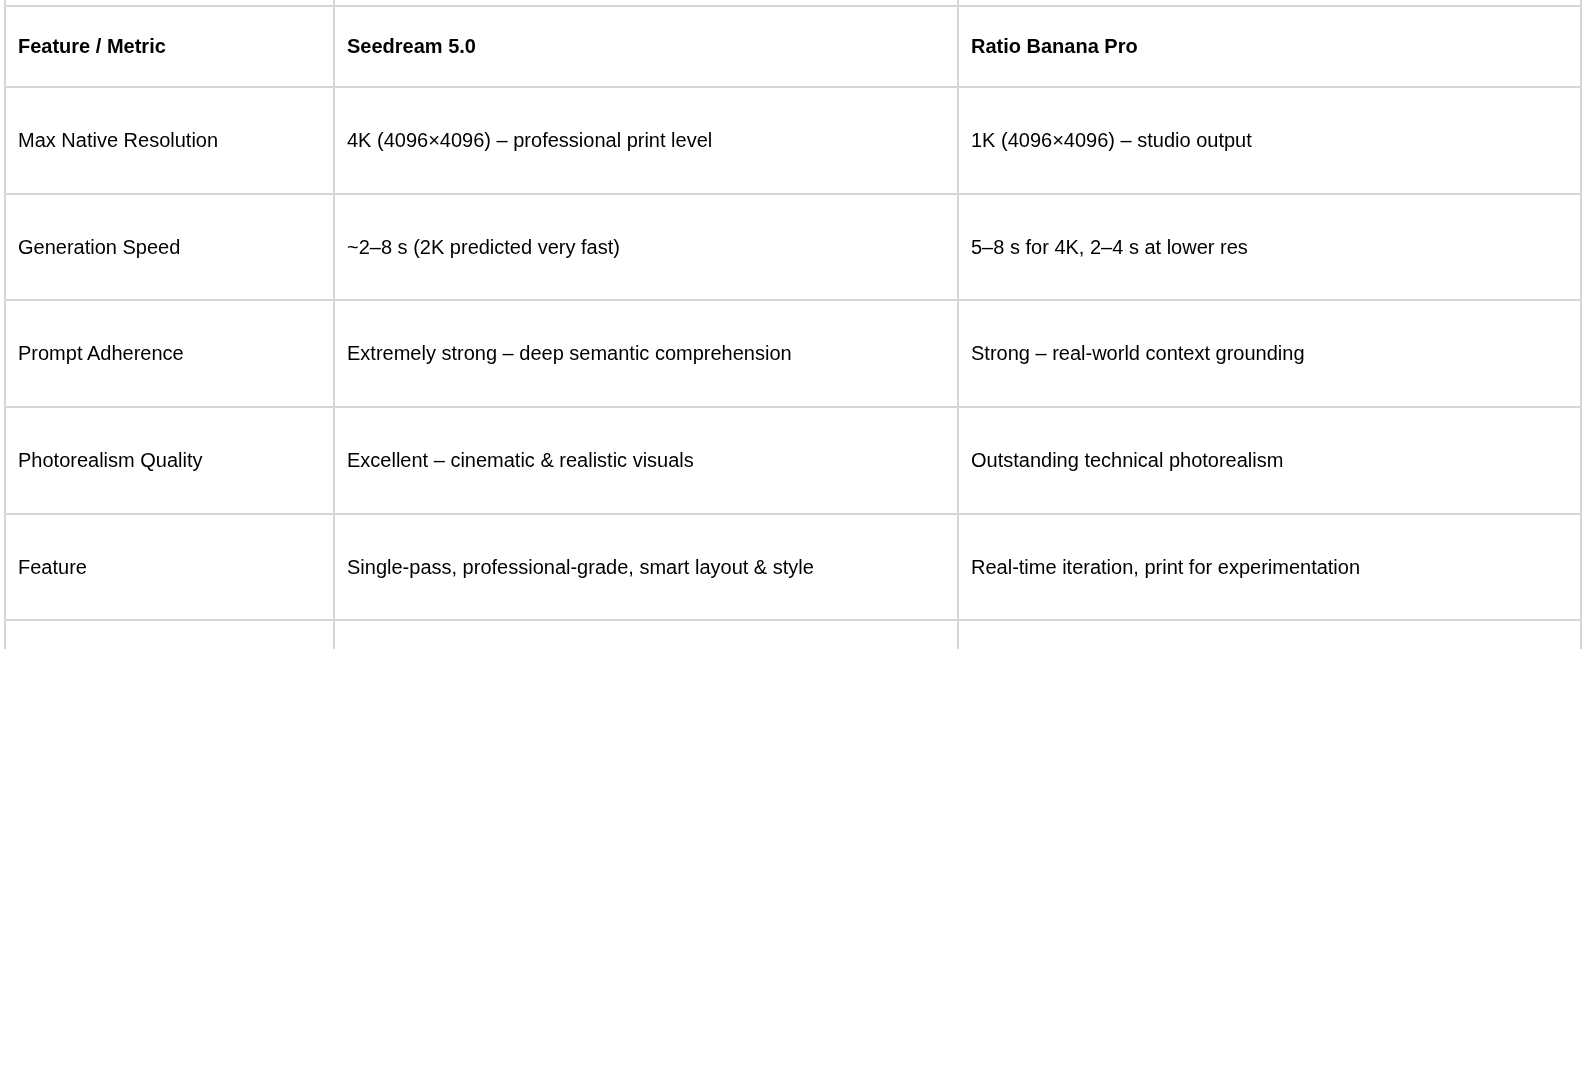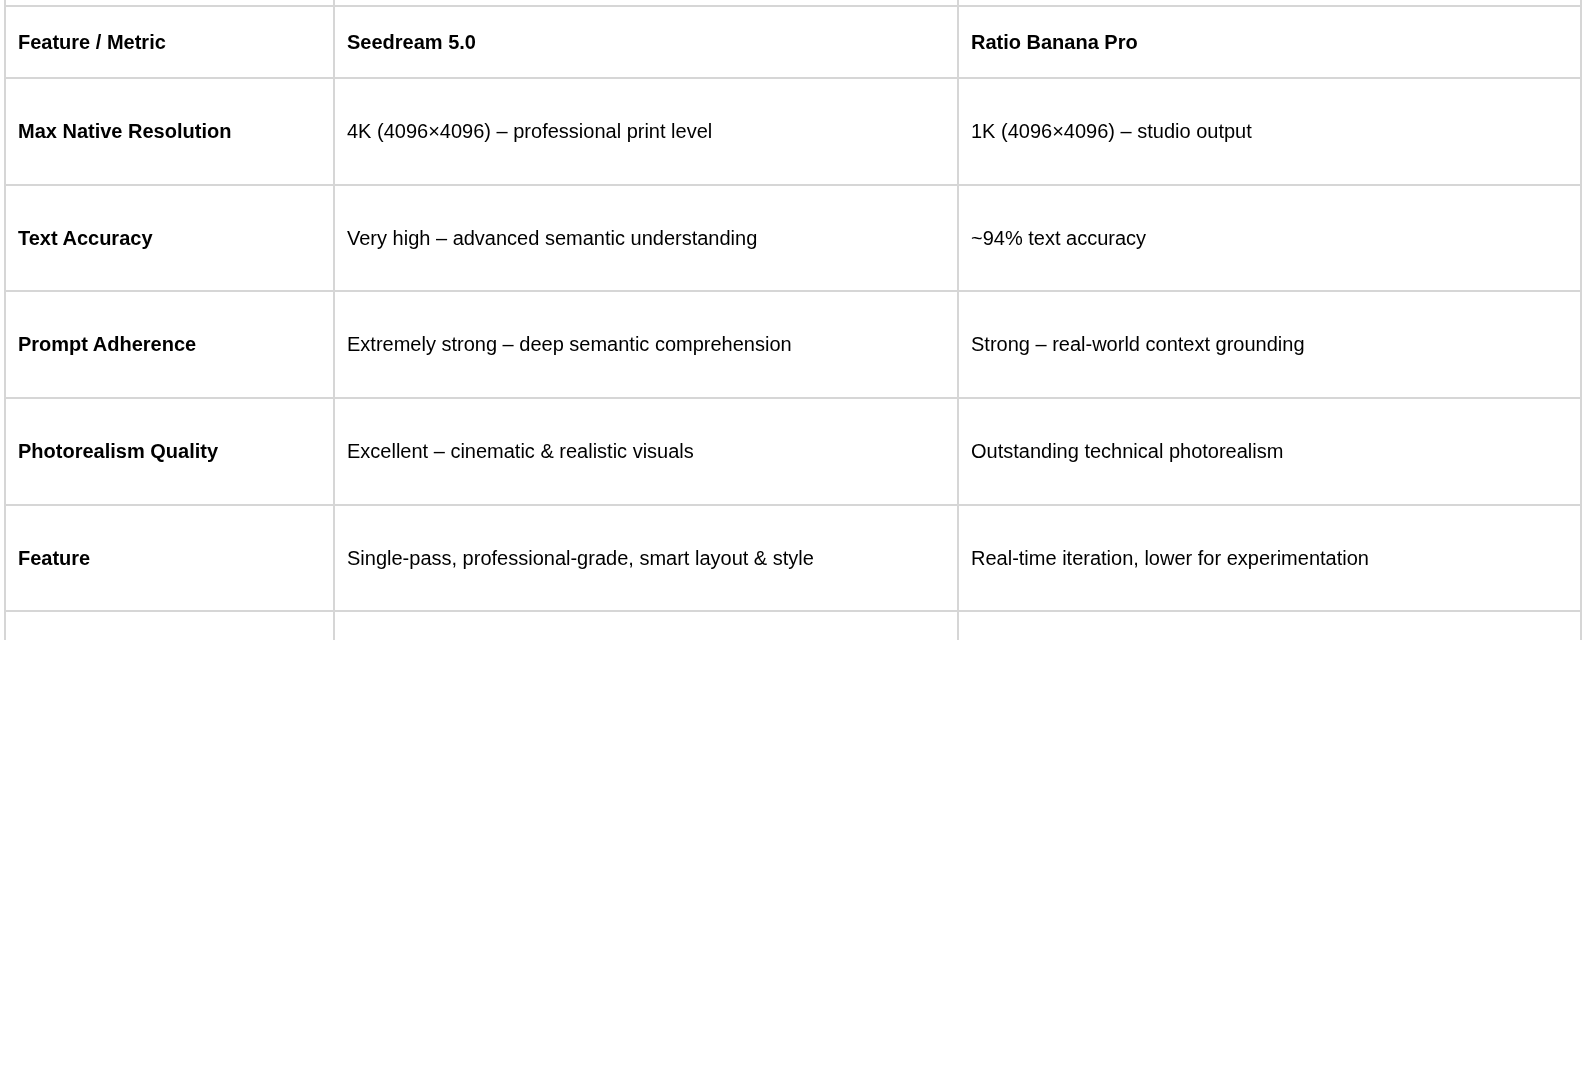--- a/index.html
+++ b/index.html
@@ -52,7 +52,7 @@
     border-bottom: none;
     padding: 0;
   }
-  tr.header-row { height: 72px; margin-left: 10px; }
+  tr.header-row { height: 81px; margin-left: 10px; }
   tr.data-row { height: 106.7px; }
 </style>
 </head>

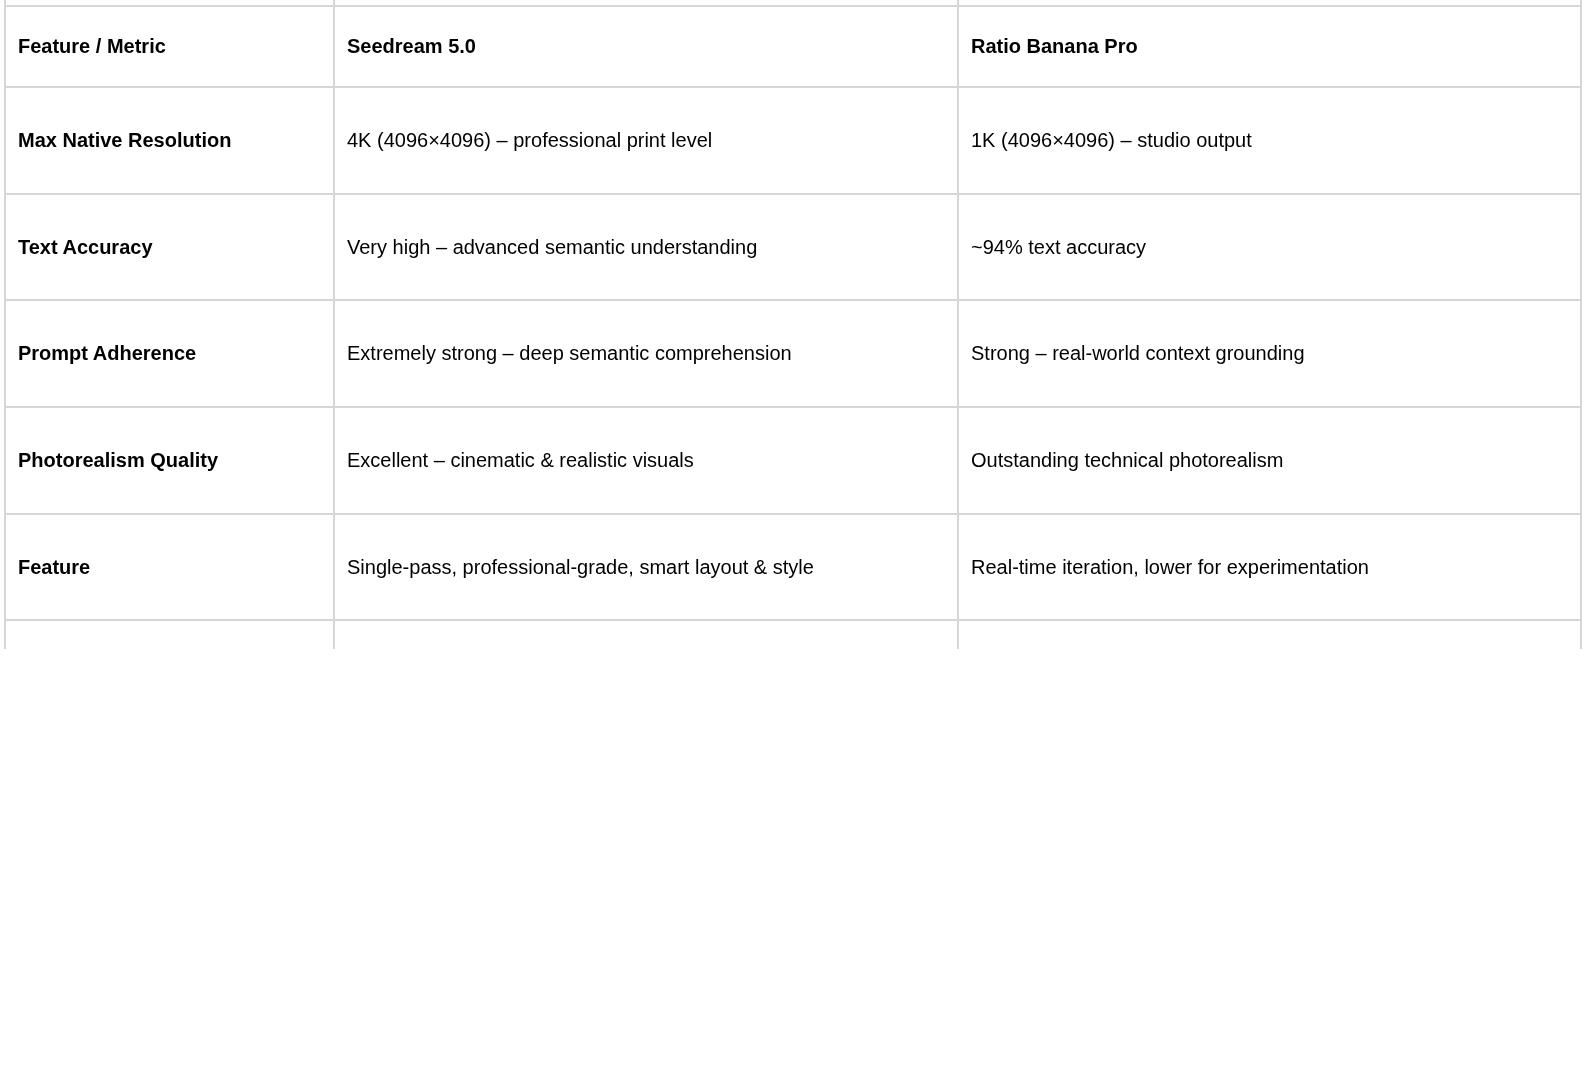--- a/index.html
+++ b/index.html
@@ -39,7 +39,7 @@
     font-weight: 700;
   }
   td.feature-col {
-    font-weight: 700;
+    font-weight: 400;
     margin-top: 36px;
   }
   tr.partial-top td {

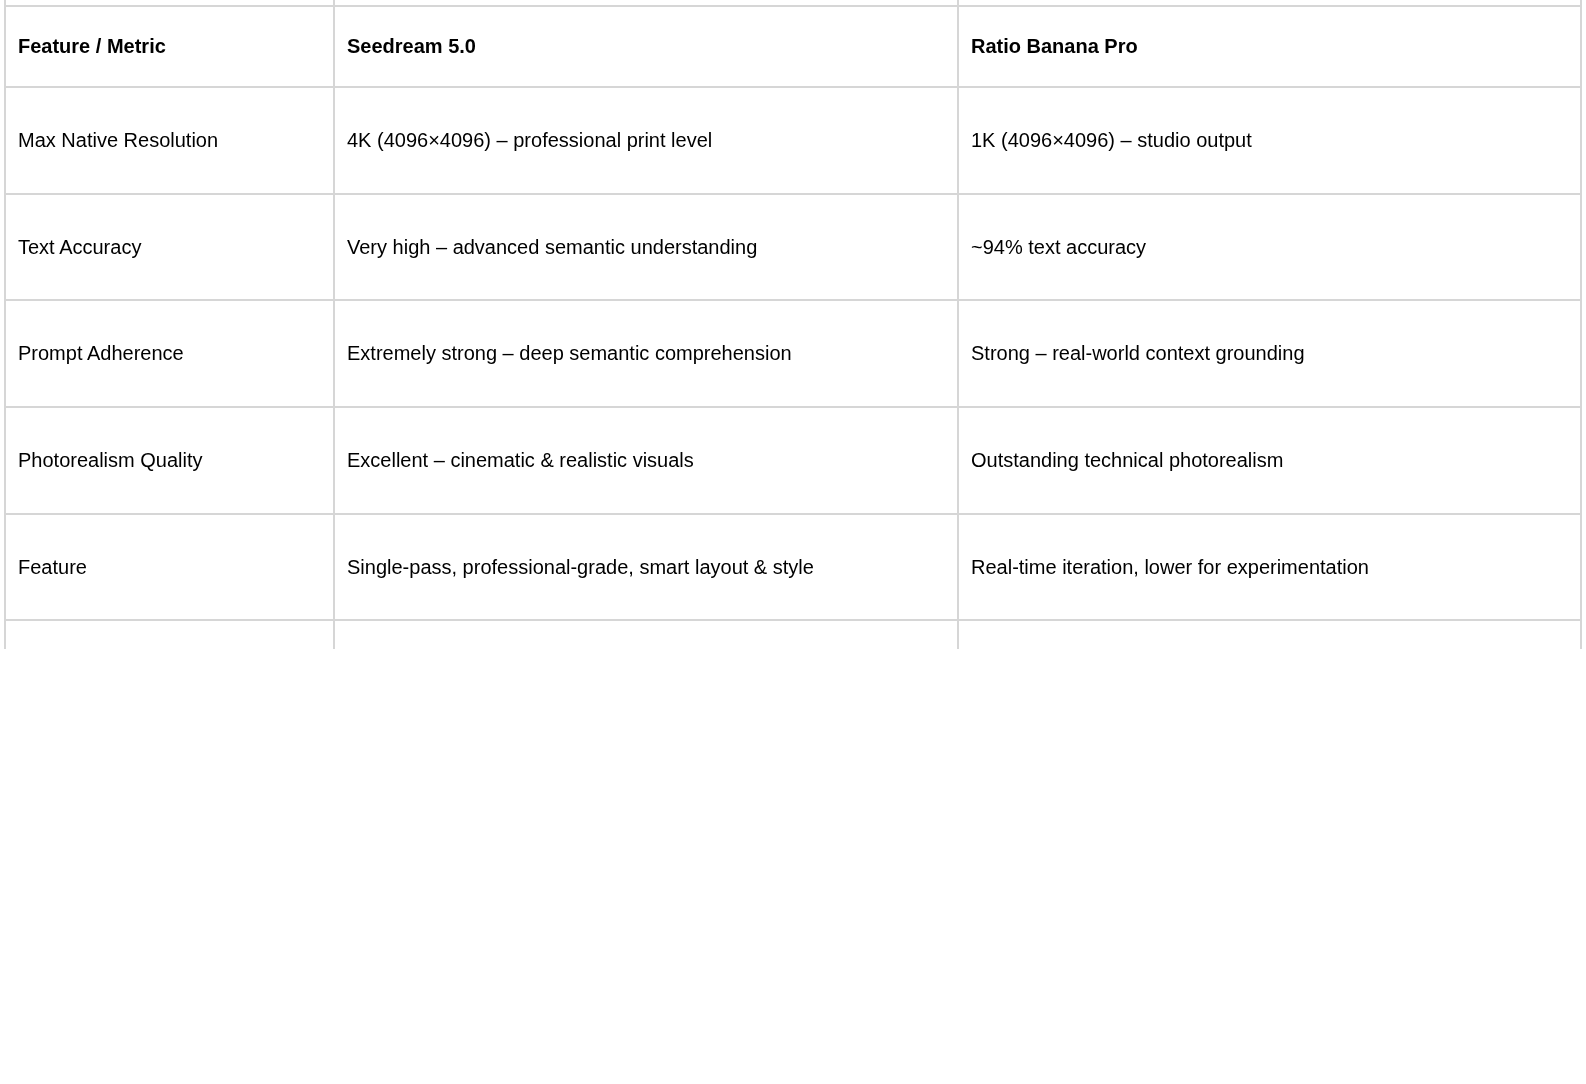--- a/index.html
+++ b/index.html
@@ -84,6 +84,11 @@
     <td>1K (4096×4096) – studio output</td>
   </tr>
 
+  <tr class="data-row">
+    <td class="feature-col">Generation Speed</td>
+    <td>~2–8 s (2K predicted very fast)</td>
+    <td>5–8 s for 4K, 2–4 s at lower res</td>
+  </tr>
 
   <tr class="data-row">
     <td class="feature-col">Text Accuracy</td>

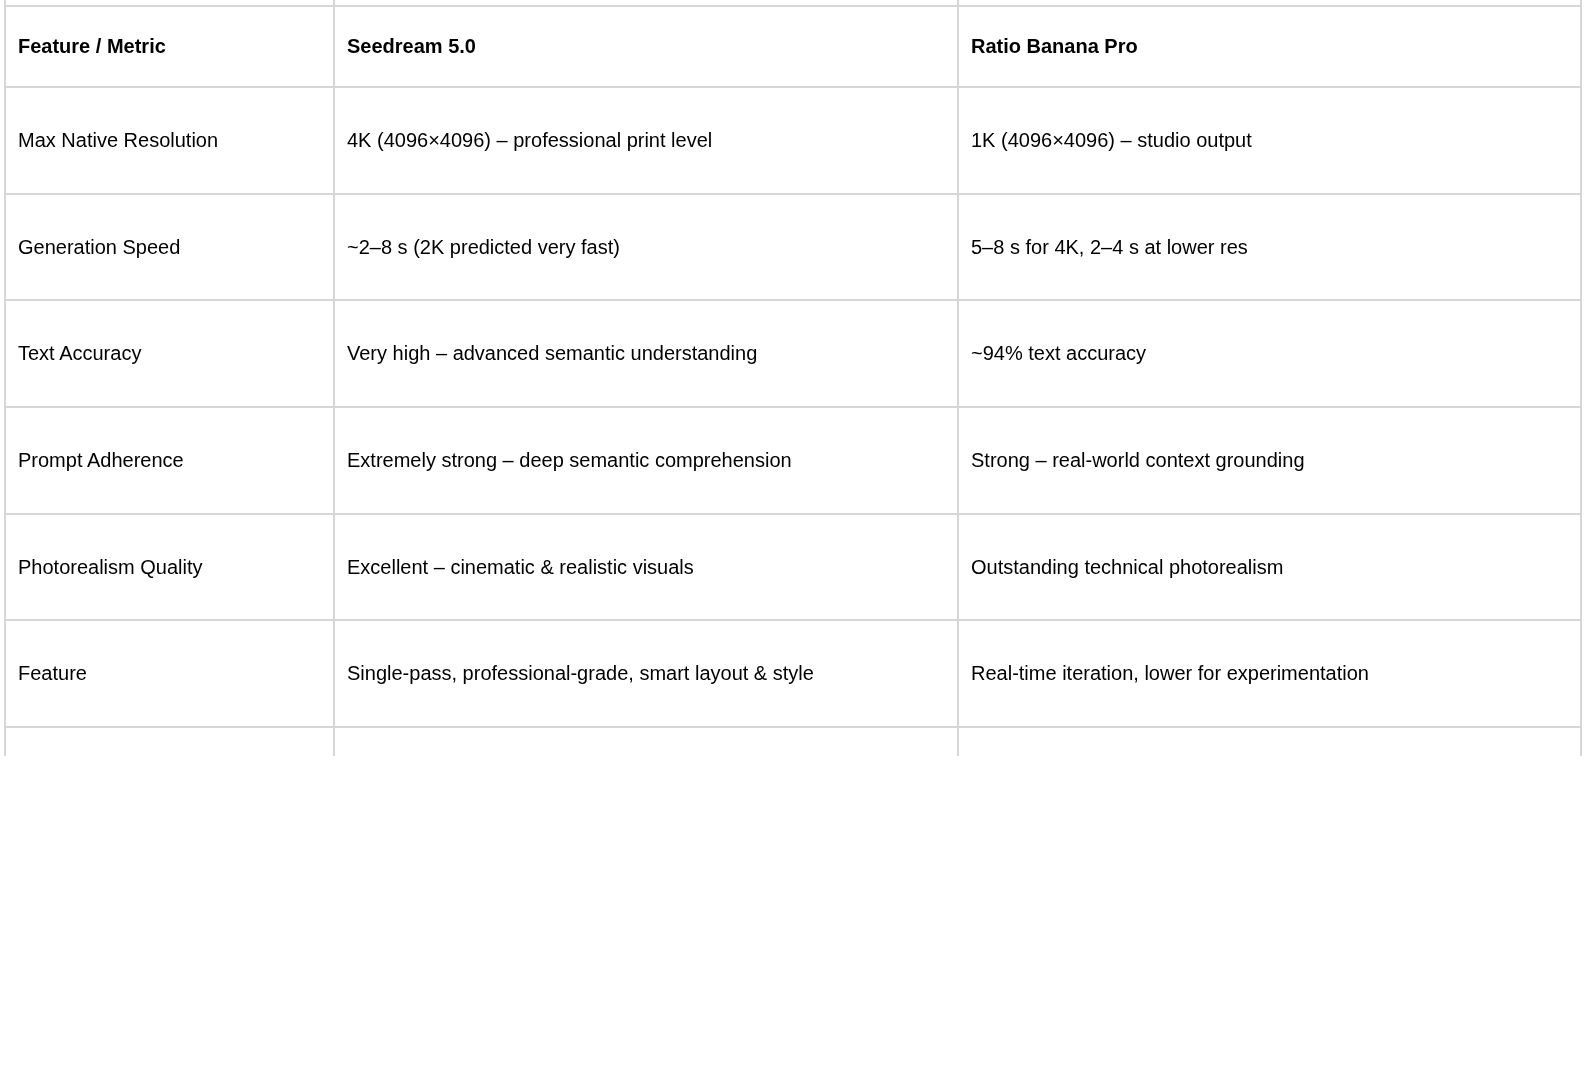--- a/index.html
+++ b/index.html
@@ -90,11 +90,6 @@
     <td>5–8 s for 4K, 2–4 s at lower res</td>
   </tr>
 
-  <tr class="data-row">
-    <td class="feature-col">Text Accuracy</td>
-    <td>Very high – advanced semantic understanding</td>
-    <td>~94% text accuracy</td>
-  </tr>
 
   <tr class="data-row">
     <td class="feature-col">Prompt Adherence</td>

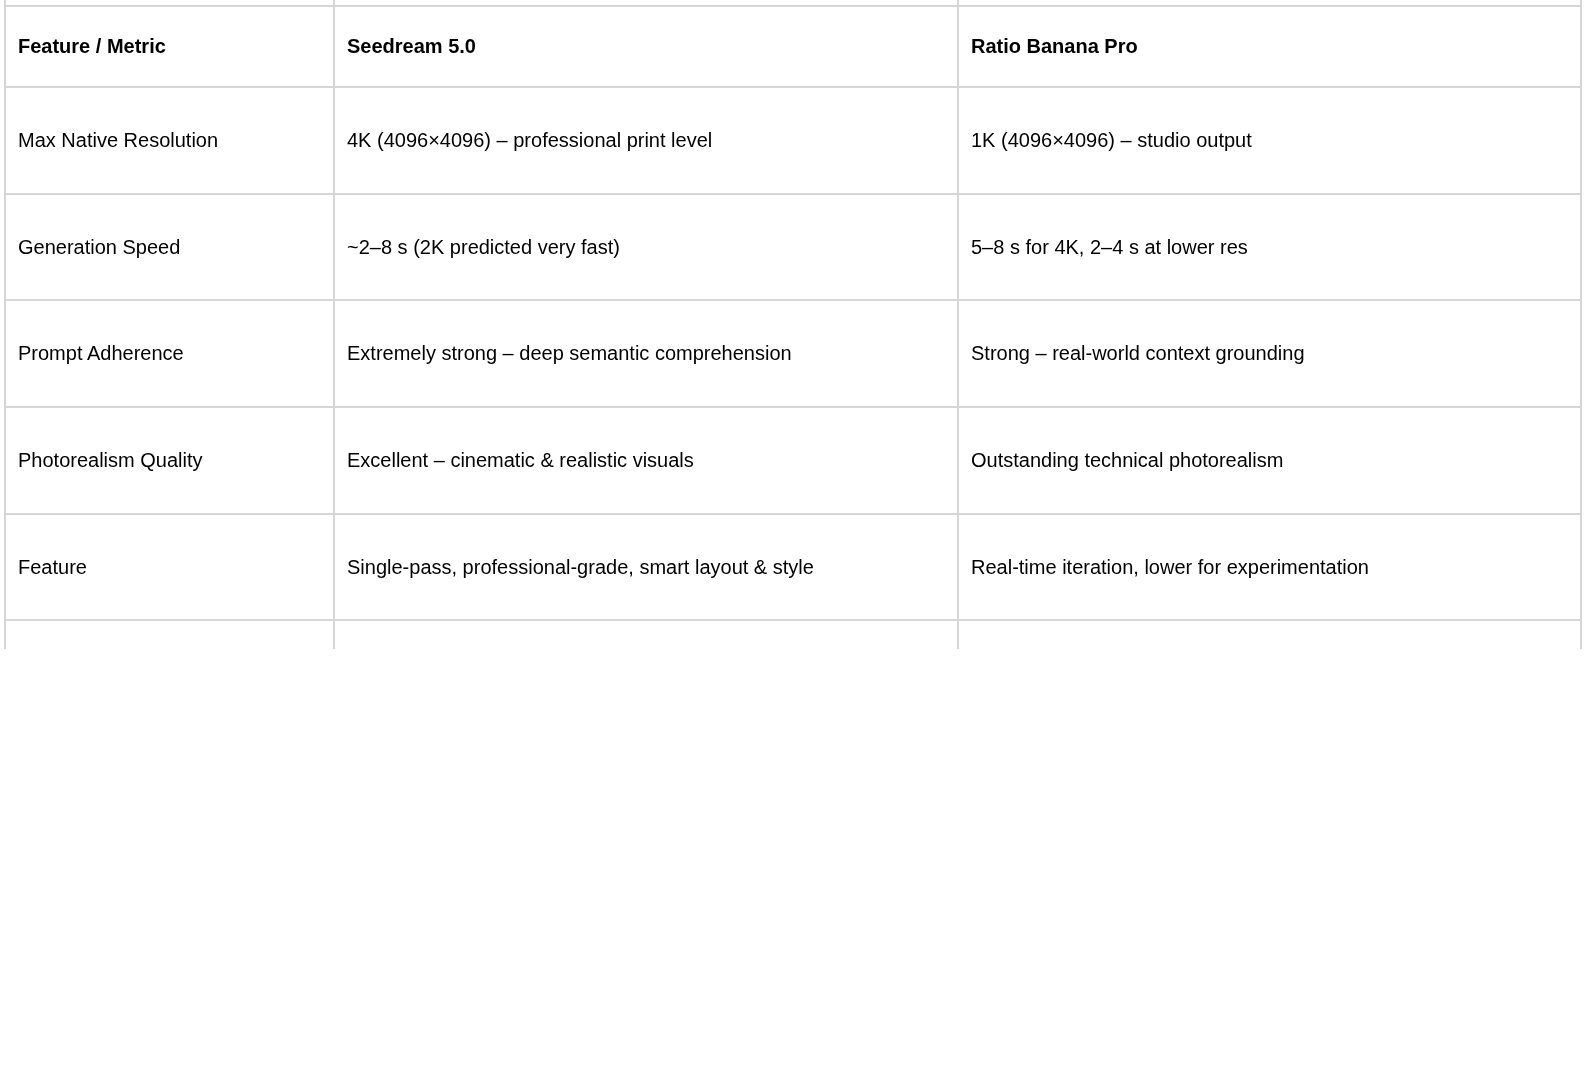--- a/index.html
+++ b/index.html
@@ -109,7 +109,7 @@
   <tr class="data-row">
     <td class="feature-col">Feature</td>
     <td>Single-pass, professional-grade, smart layout &amp; style</td>
-    <td>Real-time iteration, lower for experimentation</td>
+    <td>Real-time iteration, print for experimentation</td>
   </tr>
 
   <tr class="partial-bottom">

